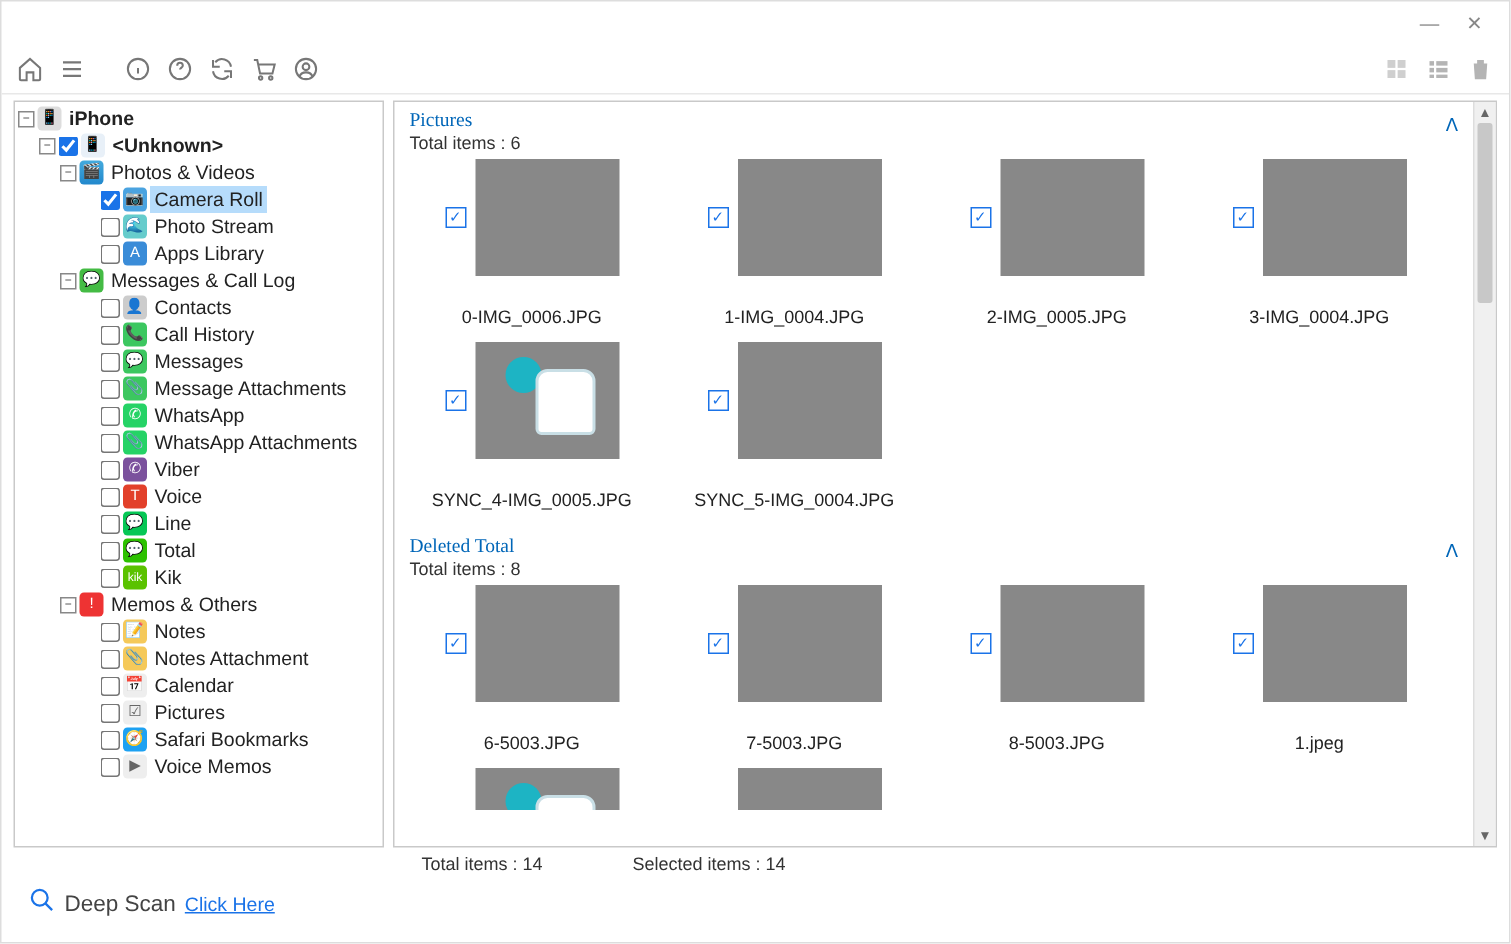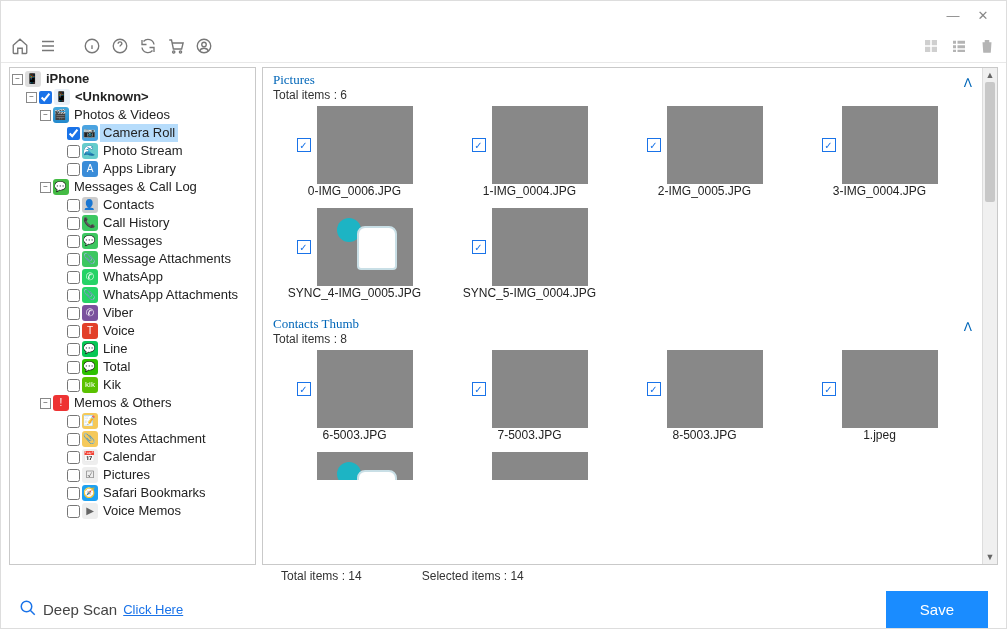--- a/index.html
+++ b/index.html
@@ -41,7 +41,7 @@
 .thumb .row { display: flex; align-items: center; gap: 6px; }
 .thumb .chk { width: 14px; height: 14px; border: 1px solid #1a73e8; display: inline-flex; align-items: center; justify-content: center; color: #1a73e8; font-size: 10px; background: #fff;}
 .thumb .img { width: 96px; height: 78px; background: #888; position: relative; overflow: hidden; }
-.thumb .caption { font-size: 12px; color: #222; margin-top: 0; text-align: right; max-width: 160px; overflow: hidden; text-overflow: ellipsis; white-space: nowrap; }
+.thumb .caption { font-size: 12px; color: #222; margin-top: 20px; text-align: right; max-width: 160px; overflow: hidden; text-overflow: ellipsis; white-space: nowrap; }
 
 
 .bg-kb { background: linear-gradient(180deg,#443e36 0%,#443e36 30%,#dacfbb 30%,#c9ba9f 70%,#222 70%,#111 100%); }

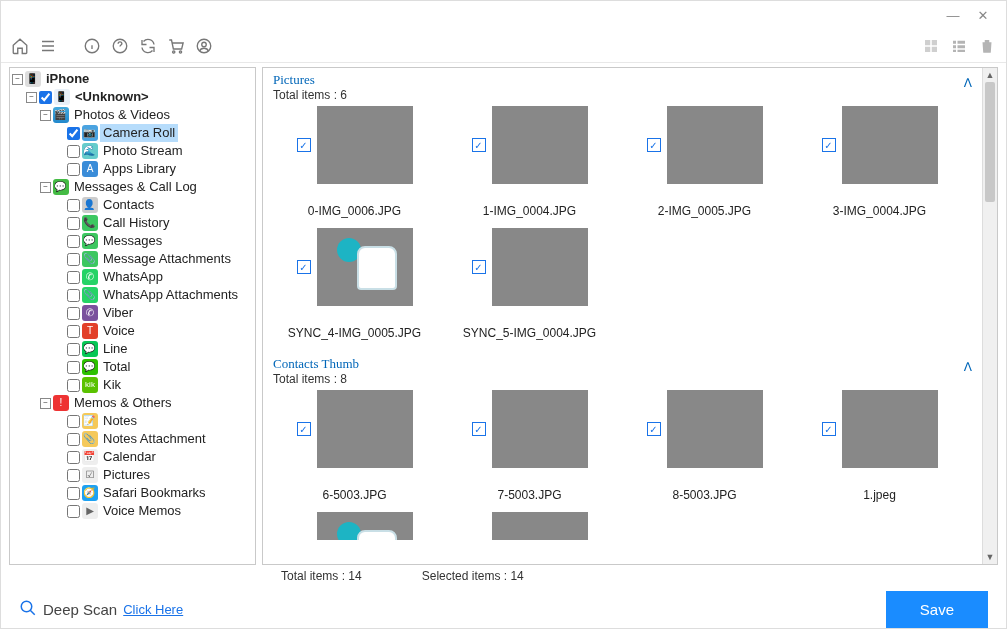--- a/index.html
+++ b/index.html
@@ -415,7 +415,7 @@
 
       <div class="section-hdr" style="margin-top:6px">
         <div>
-          <div class="section-title">Contacts Thumb</div>
+          <div class="section-title">Deleted Total</div>
           <div class="section-sub">Total items : 8</div>
         </div>
         <div class="collapse-caret">ᐱ</div>

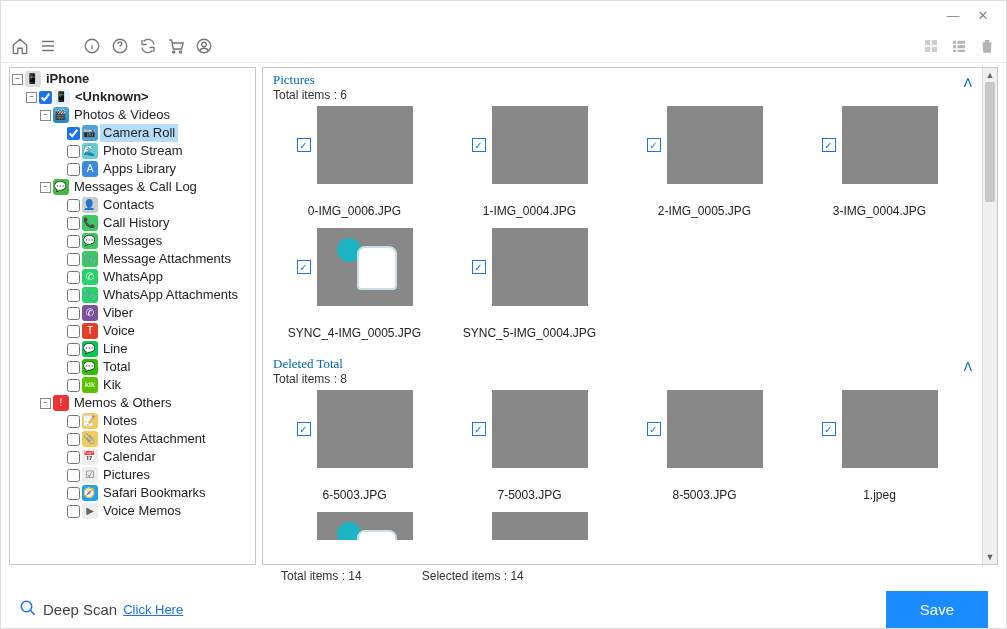--- a/index.html
+++ b/index.html
@@ -488,7 +488,6 @@
     <span>Deep Scan</span>
     <span class="link">Click Here</span>
   </div>
-  <button class="save-btn">Save</button>
 </div>
 
 </body></html>

